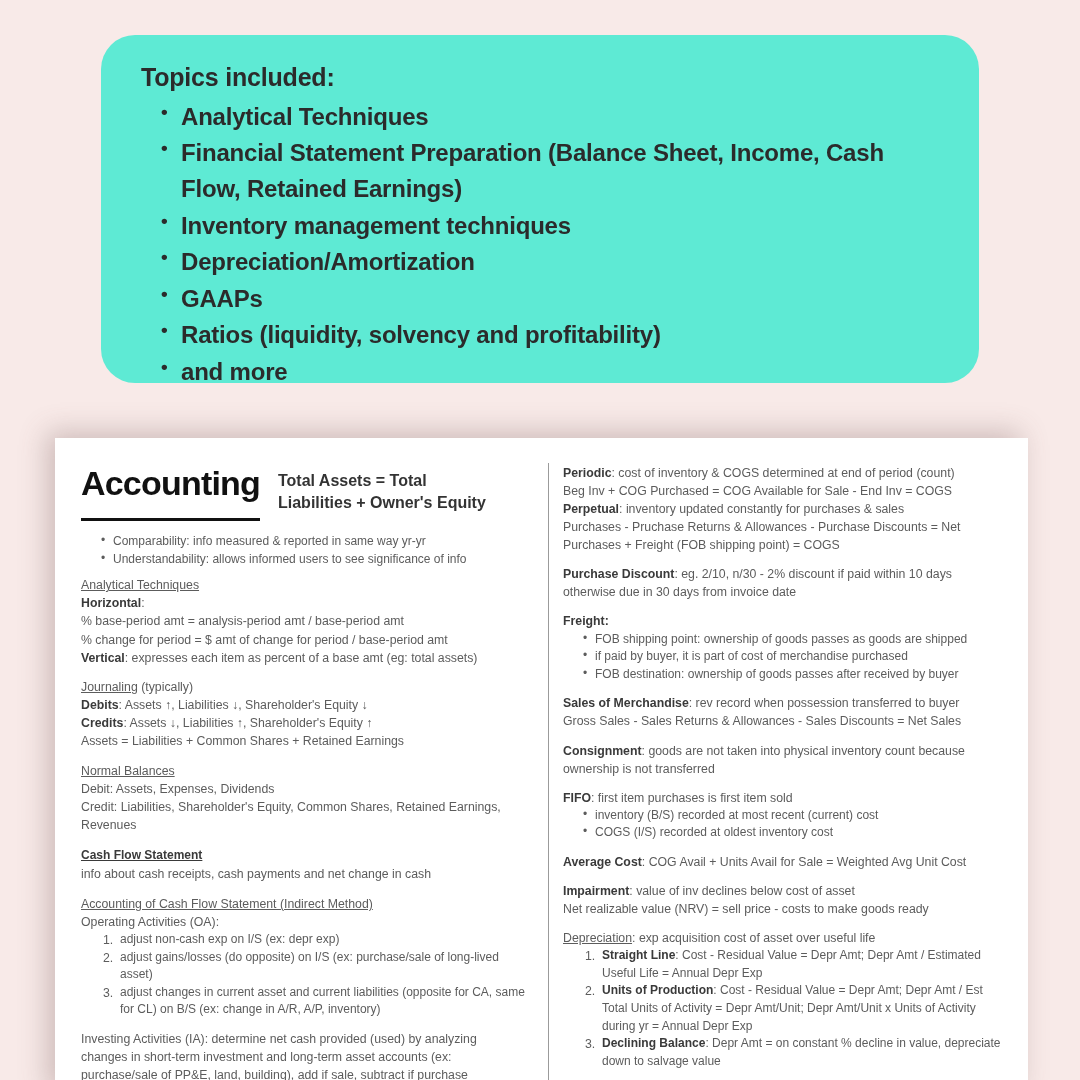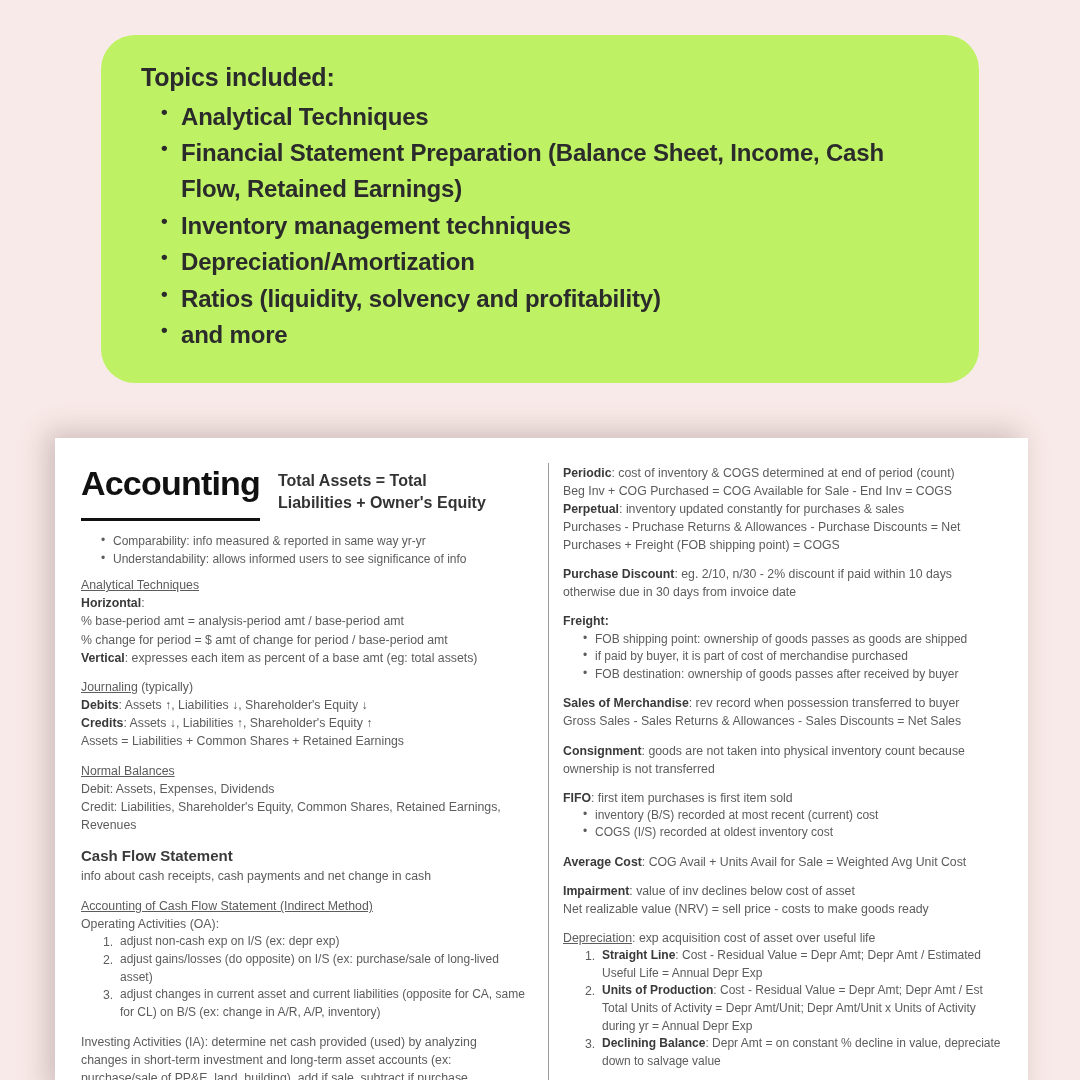--- a/index.html
+++ b/index.html
@@ -22,7 +22,7 @@
     top: 35px;
     width: 878px;
     height: 348px;
-    background: #bef264;
+    background: #5eead4;
     border-radius: 34px;
     box-sizing: border-box;
     padding: 26px 34px 18px 40px;

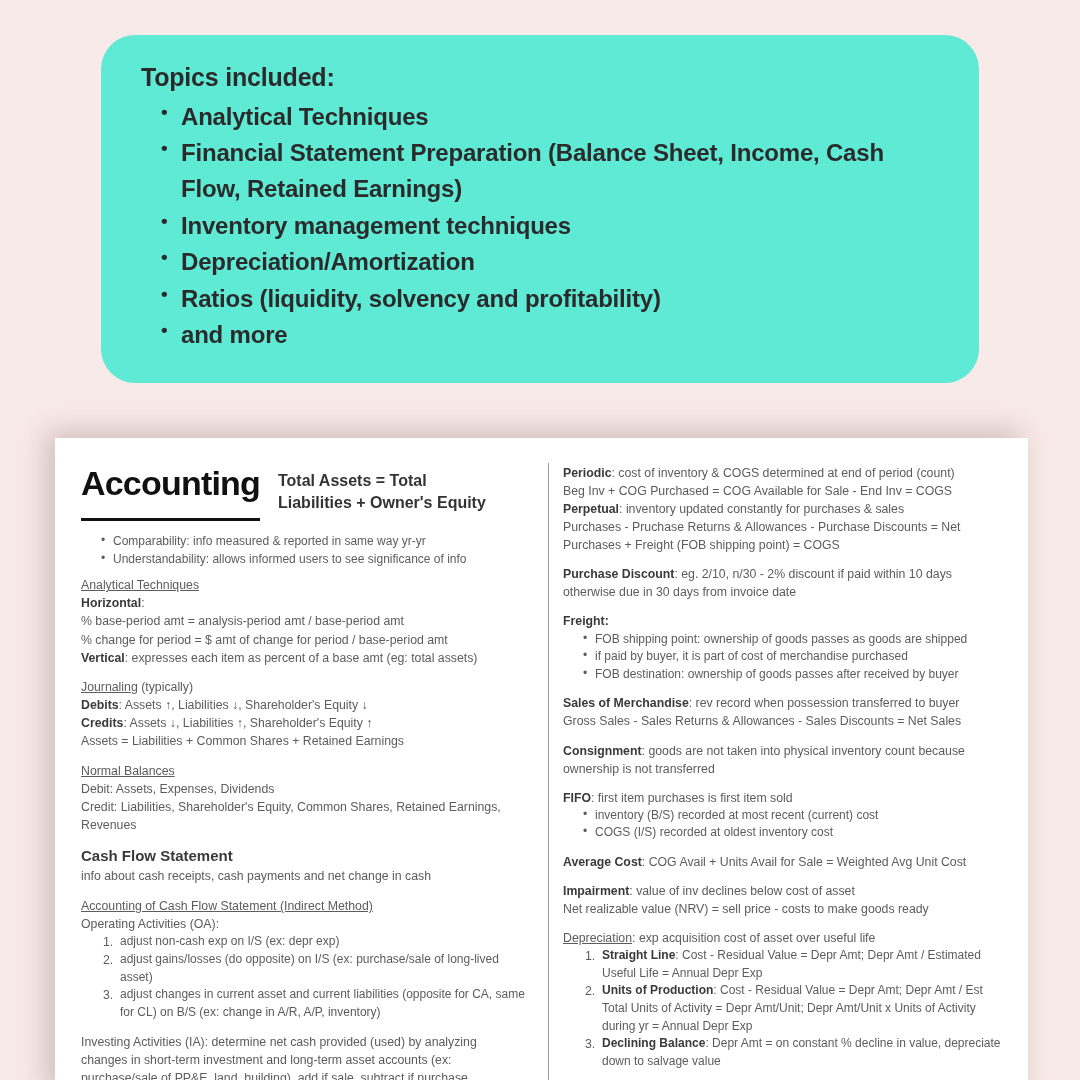--- a/index.html
+++ b/index.html
@@ -204,6 +204,7 @@
     <li>Financial Statement Preparation (Balance Sheet, Income, Cash Flow, Retained Earnings)</li>
     <li>Inventory management techniques</li>
     <li>Depreciation/Amortization</li>
+    <li>GAAPs</li>
     <li>Ratios (liquidity, solvency and profitability)</li>
     <li>and more</li>
   </ul>

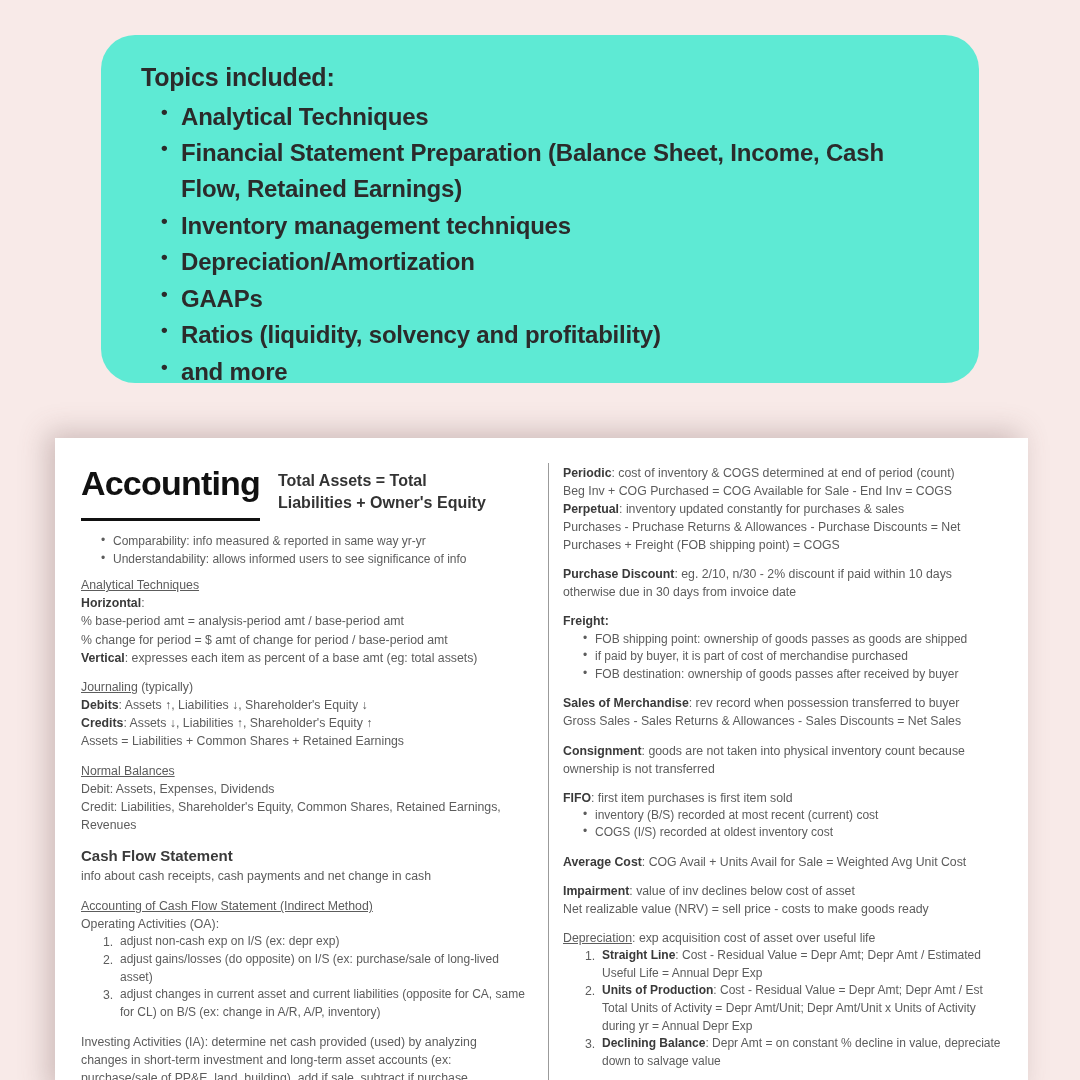--- a/index.html
+++ b/index.html
@@ -137,10 +137,11 @@
     display: inline-block;
   }
   .sec-underline-bold {
-    font-size: 15px;
+    font-size: 12px;
     line-height: 1.47;
     color: #3a3a3a;
     font-weight: bold;
+    text-decoration: underline;
     display: inline-block;
   }
   .b {

